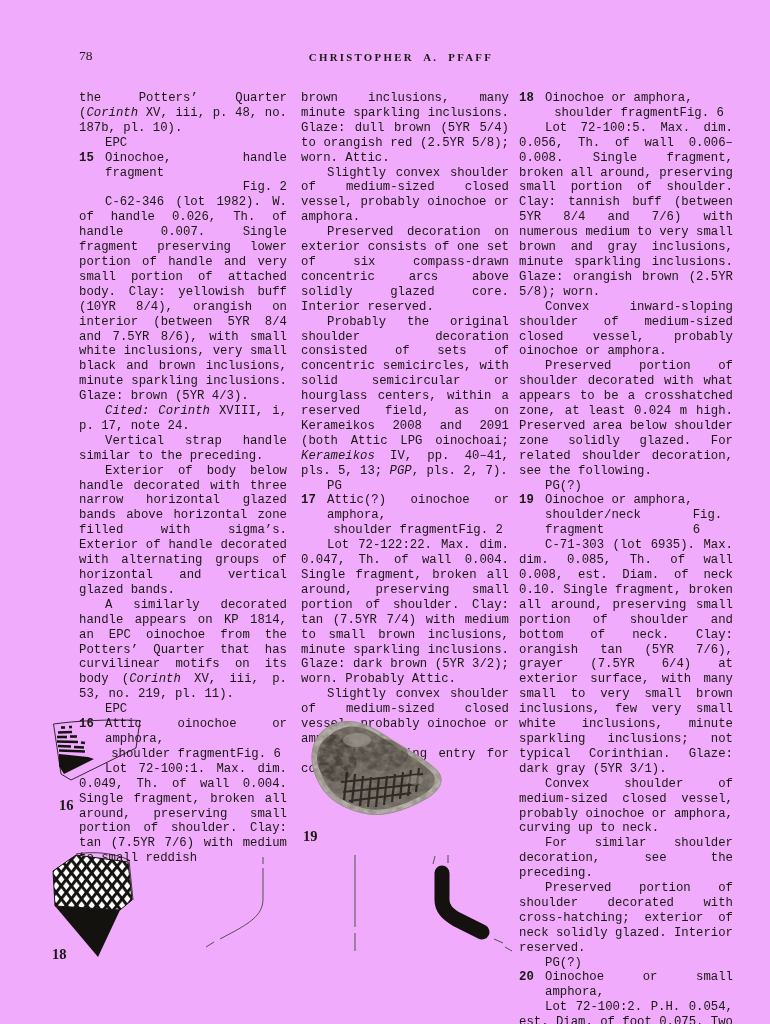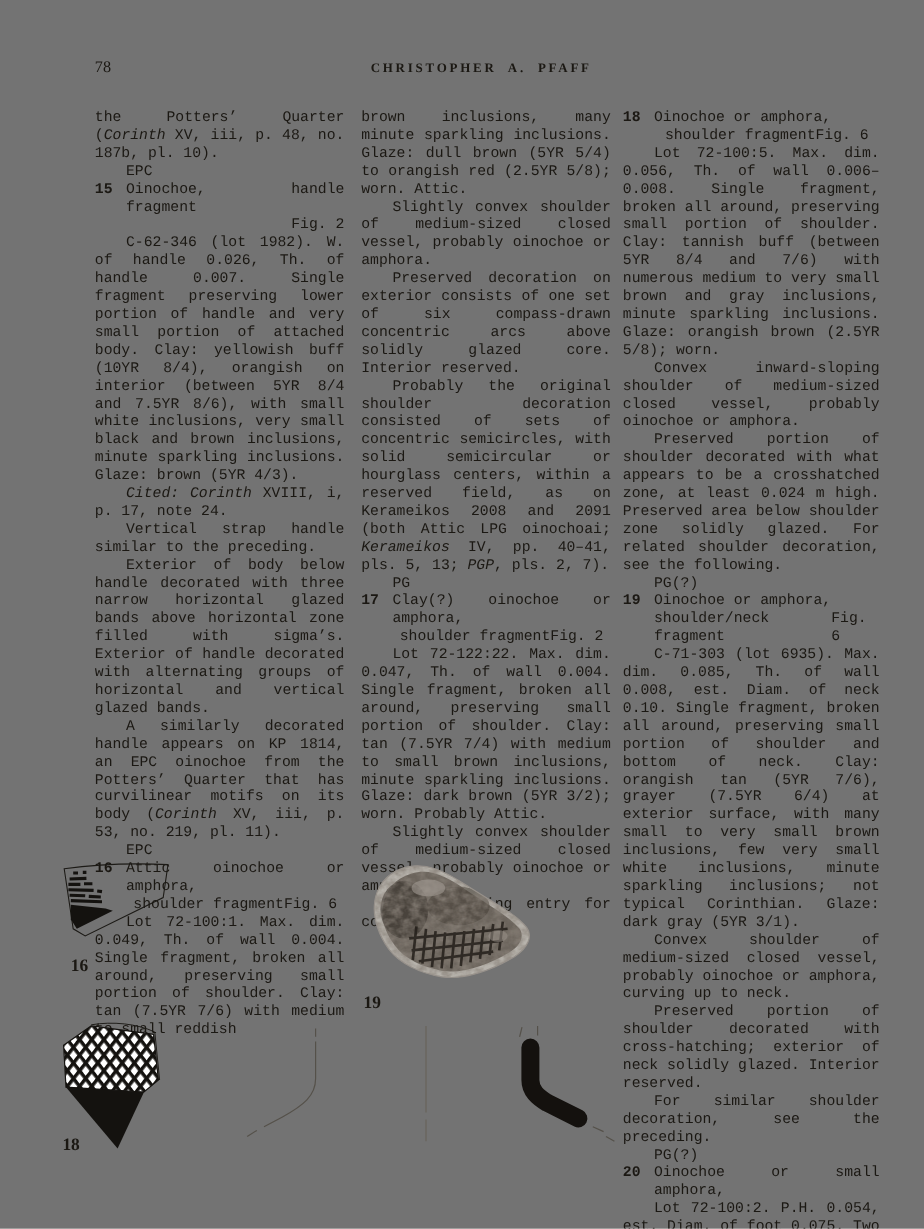--- a/index.html
+++ b/index.html
@@ -5,7 +5,7 @@
   html,body { margin:0; padding:0; background:#e8e6e1; }
   .page {
     position:relative; width:770px; height:1024px; margin:0 auto;
-    background:#737373; color:#1b1813; overflow:hidden;
+    background:#f0abfc; color:#1b1813; overflow:hidden;
     font-family:"Liberation Serif", serif;
   }
   

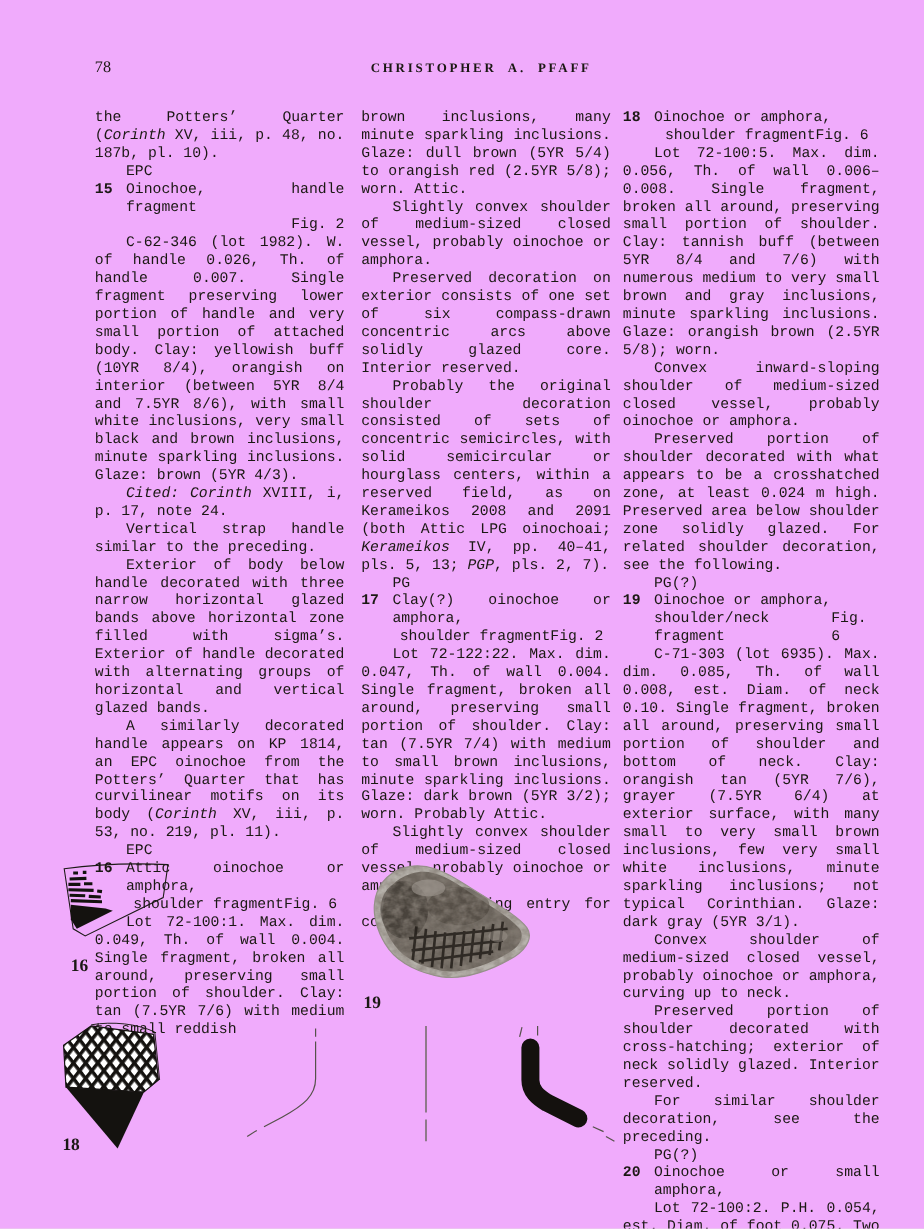--- a/index.html
+++ b/index.html
@@ -88,7 +88,7 @@
       <div class="entry">
         <div class="ehead">
           <span class="enum">17</span>
-          <span class="etitle">Clay(?) oinochoe or amphora,</span>
+          <span class="etitle">Attic(?) oinochoe or amphora,</span>
         </div>
         <div class="eline2">
           <span>shoulder fragment</span>

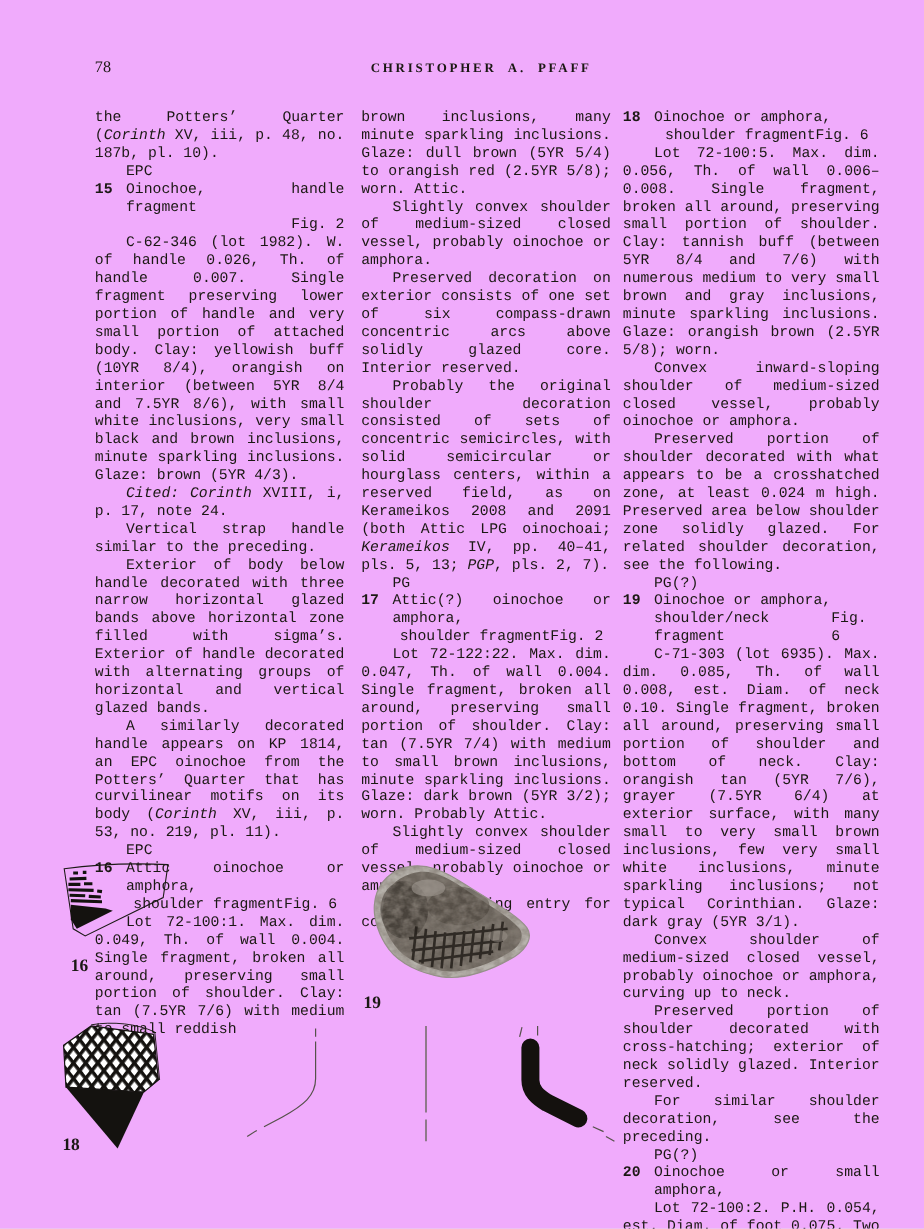--- a/index.html
+++ b/index.html
@@ -127,8 +127,8 @@
       </div>
       <p class="ind">C-71-303 (lot 6935). Max. dim. 0.085, Th. of wall 0.008, est. Diam. of neck 0.10. Single fragment, broken all around, preserving small portion of shoulder and bottom of neck. Clay: orangish tan (5YR 7/6), grayer (7.5YR 6/4) at exterior surface, with many small to very small brown inclusions, few very small white inclusions, minute sparkling inclusions; not typical Corinthian. Glaze: dark gray (5YR 3/1).</p>
       <p class="ind">Convex shoulder of medium-sized closed vessel, probably oinochoe or amphora, curving up to neck.</p>
+      <p class="ind">For similar shoulder decoration, see the preceding.</p>
       <p class="ind">Preserved portion of shoulder decorated with cross-hatching; exterior of neck solidly glazed. Interior reserved.</p>
-      <p class="ind">For similar shoulder decoration, see the preceding.</p>
       <p class="sig">PG(?)</p>
       <div class="entry">
         <div class="ehead">

